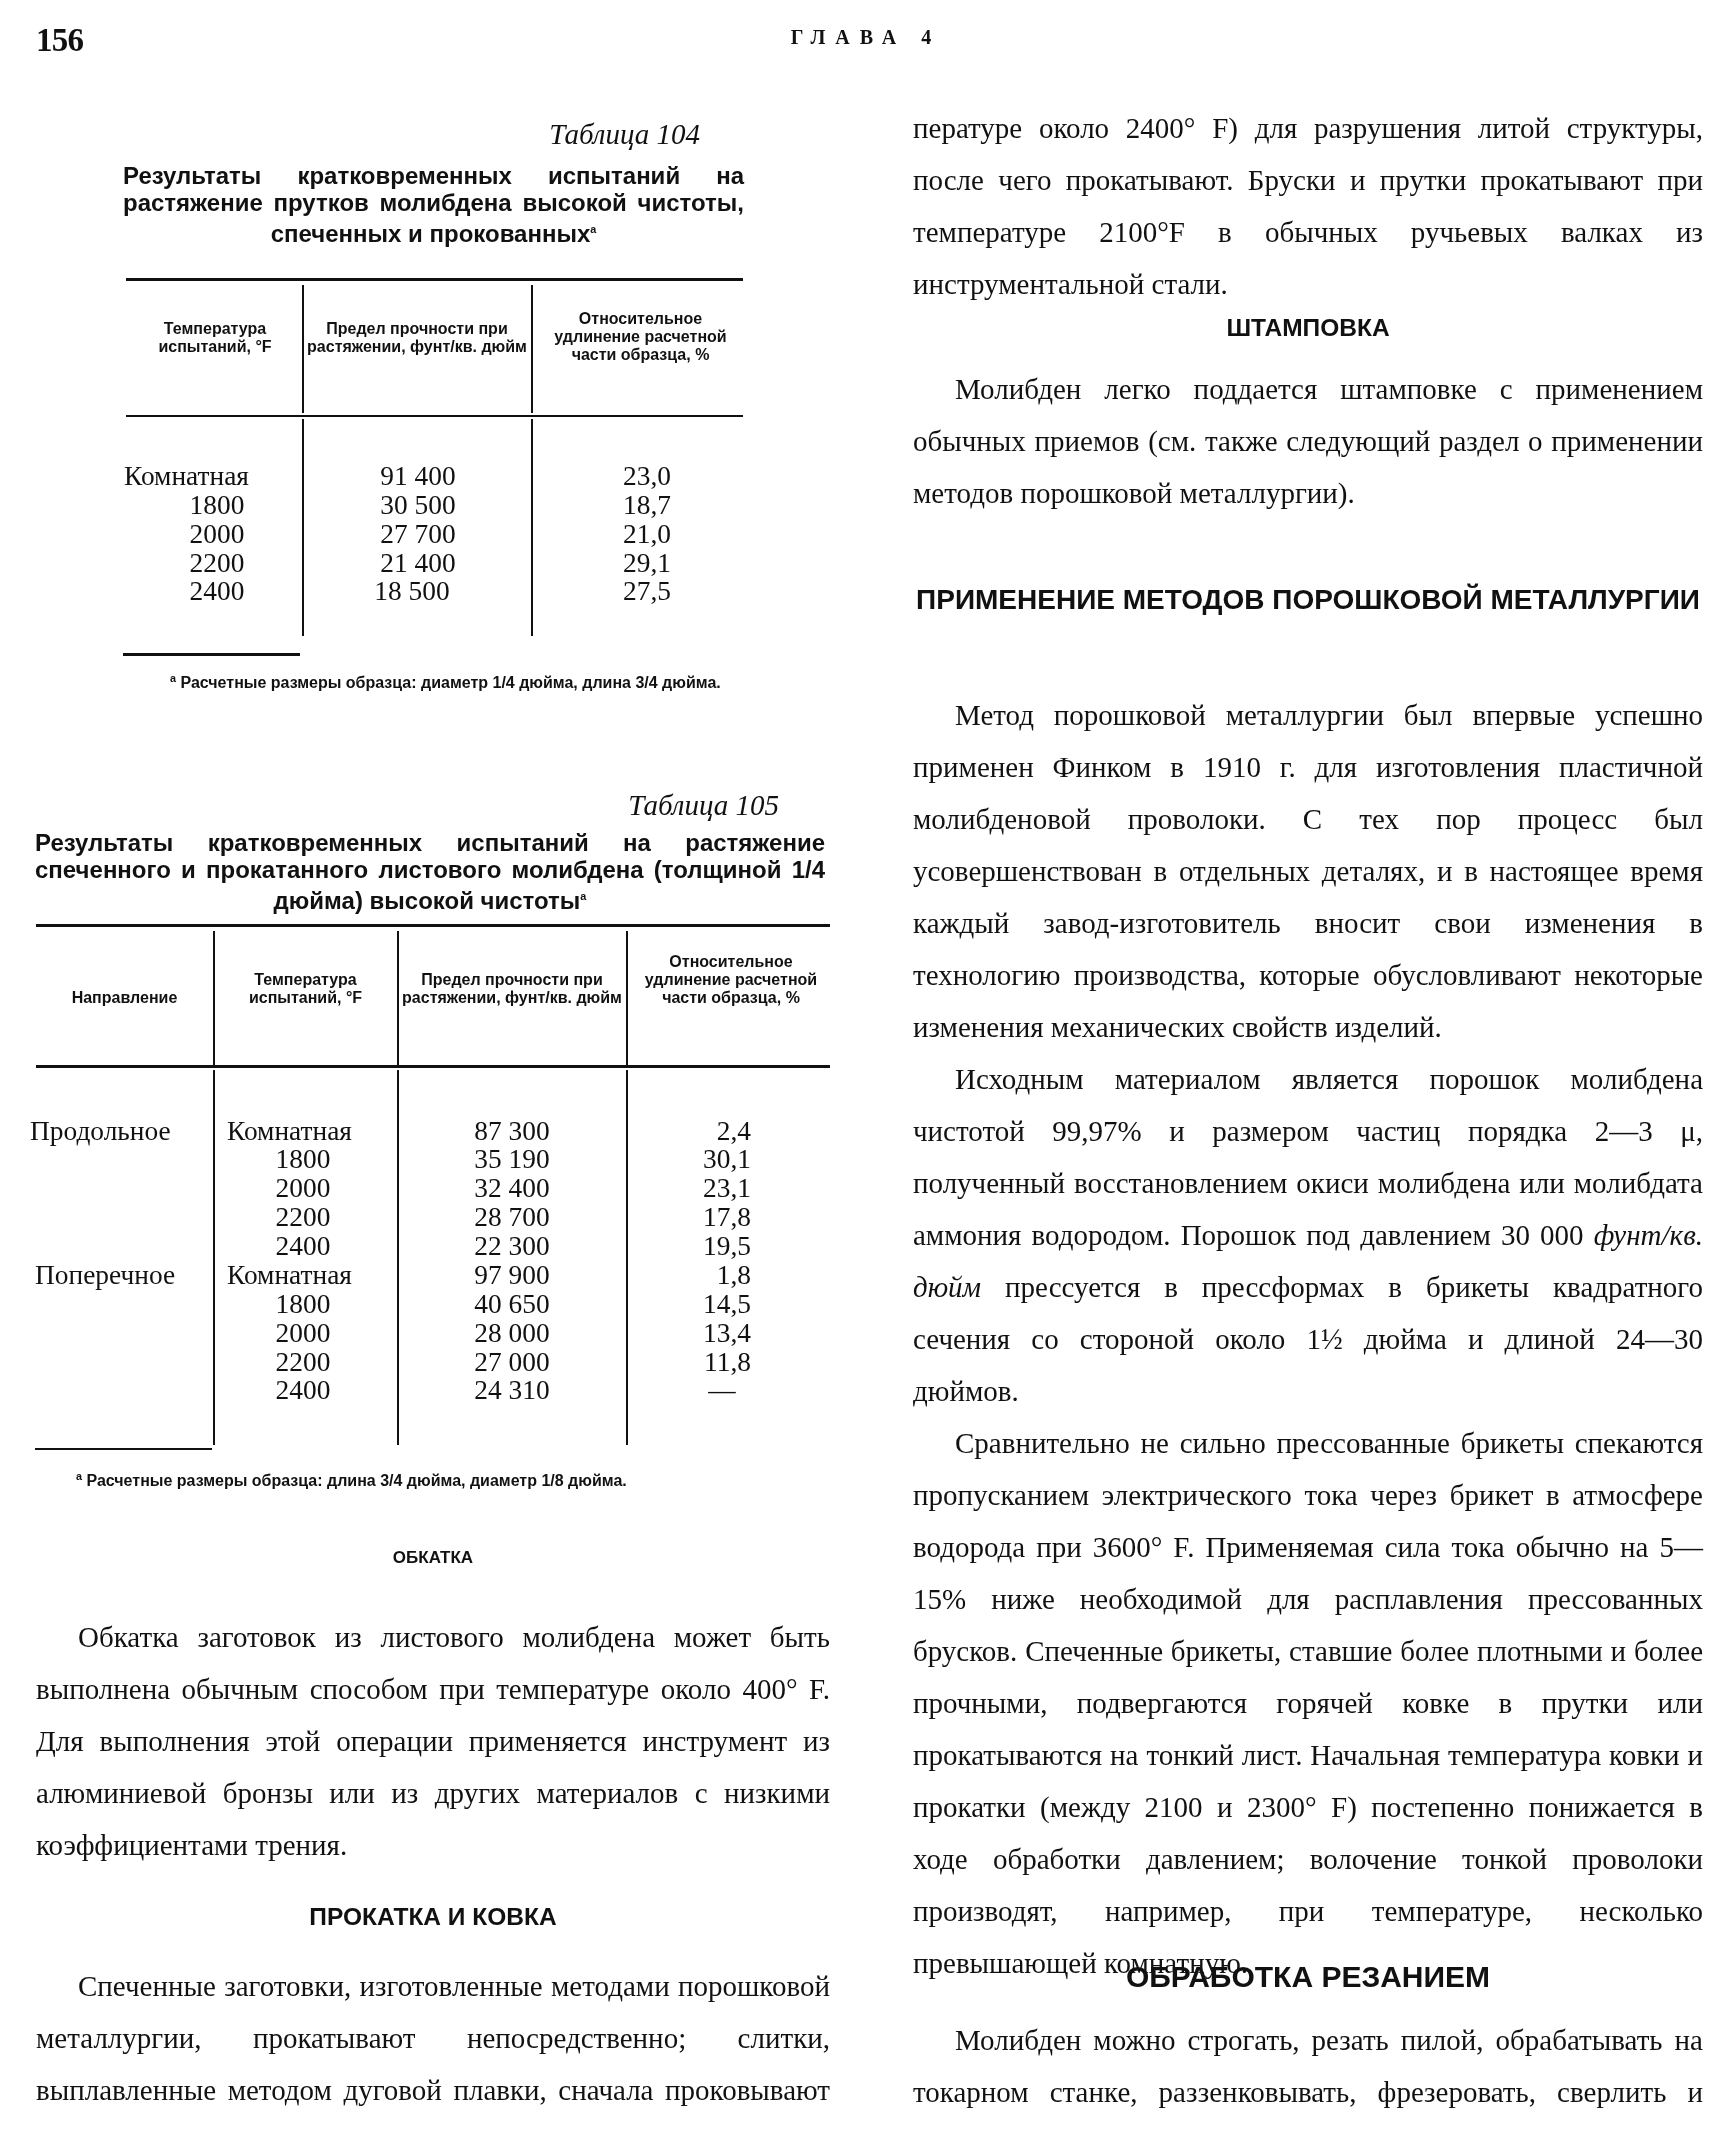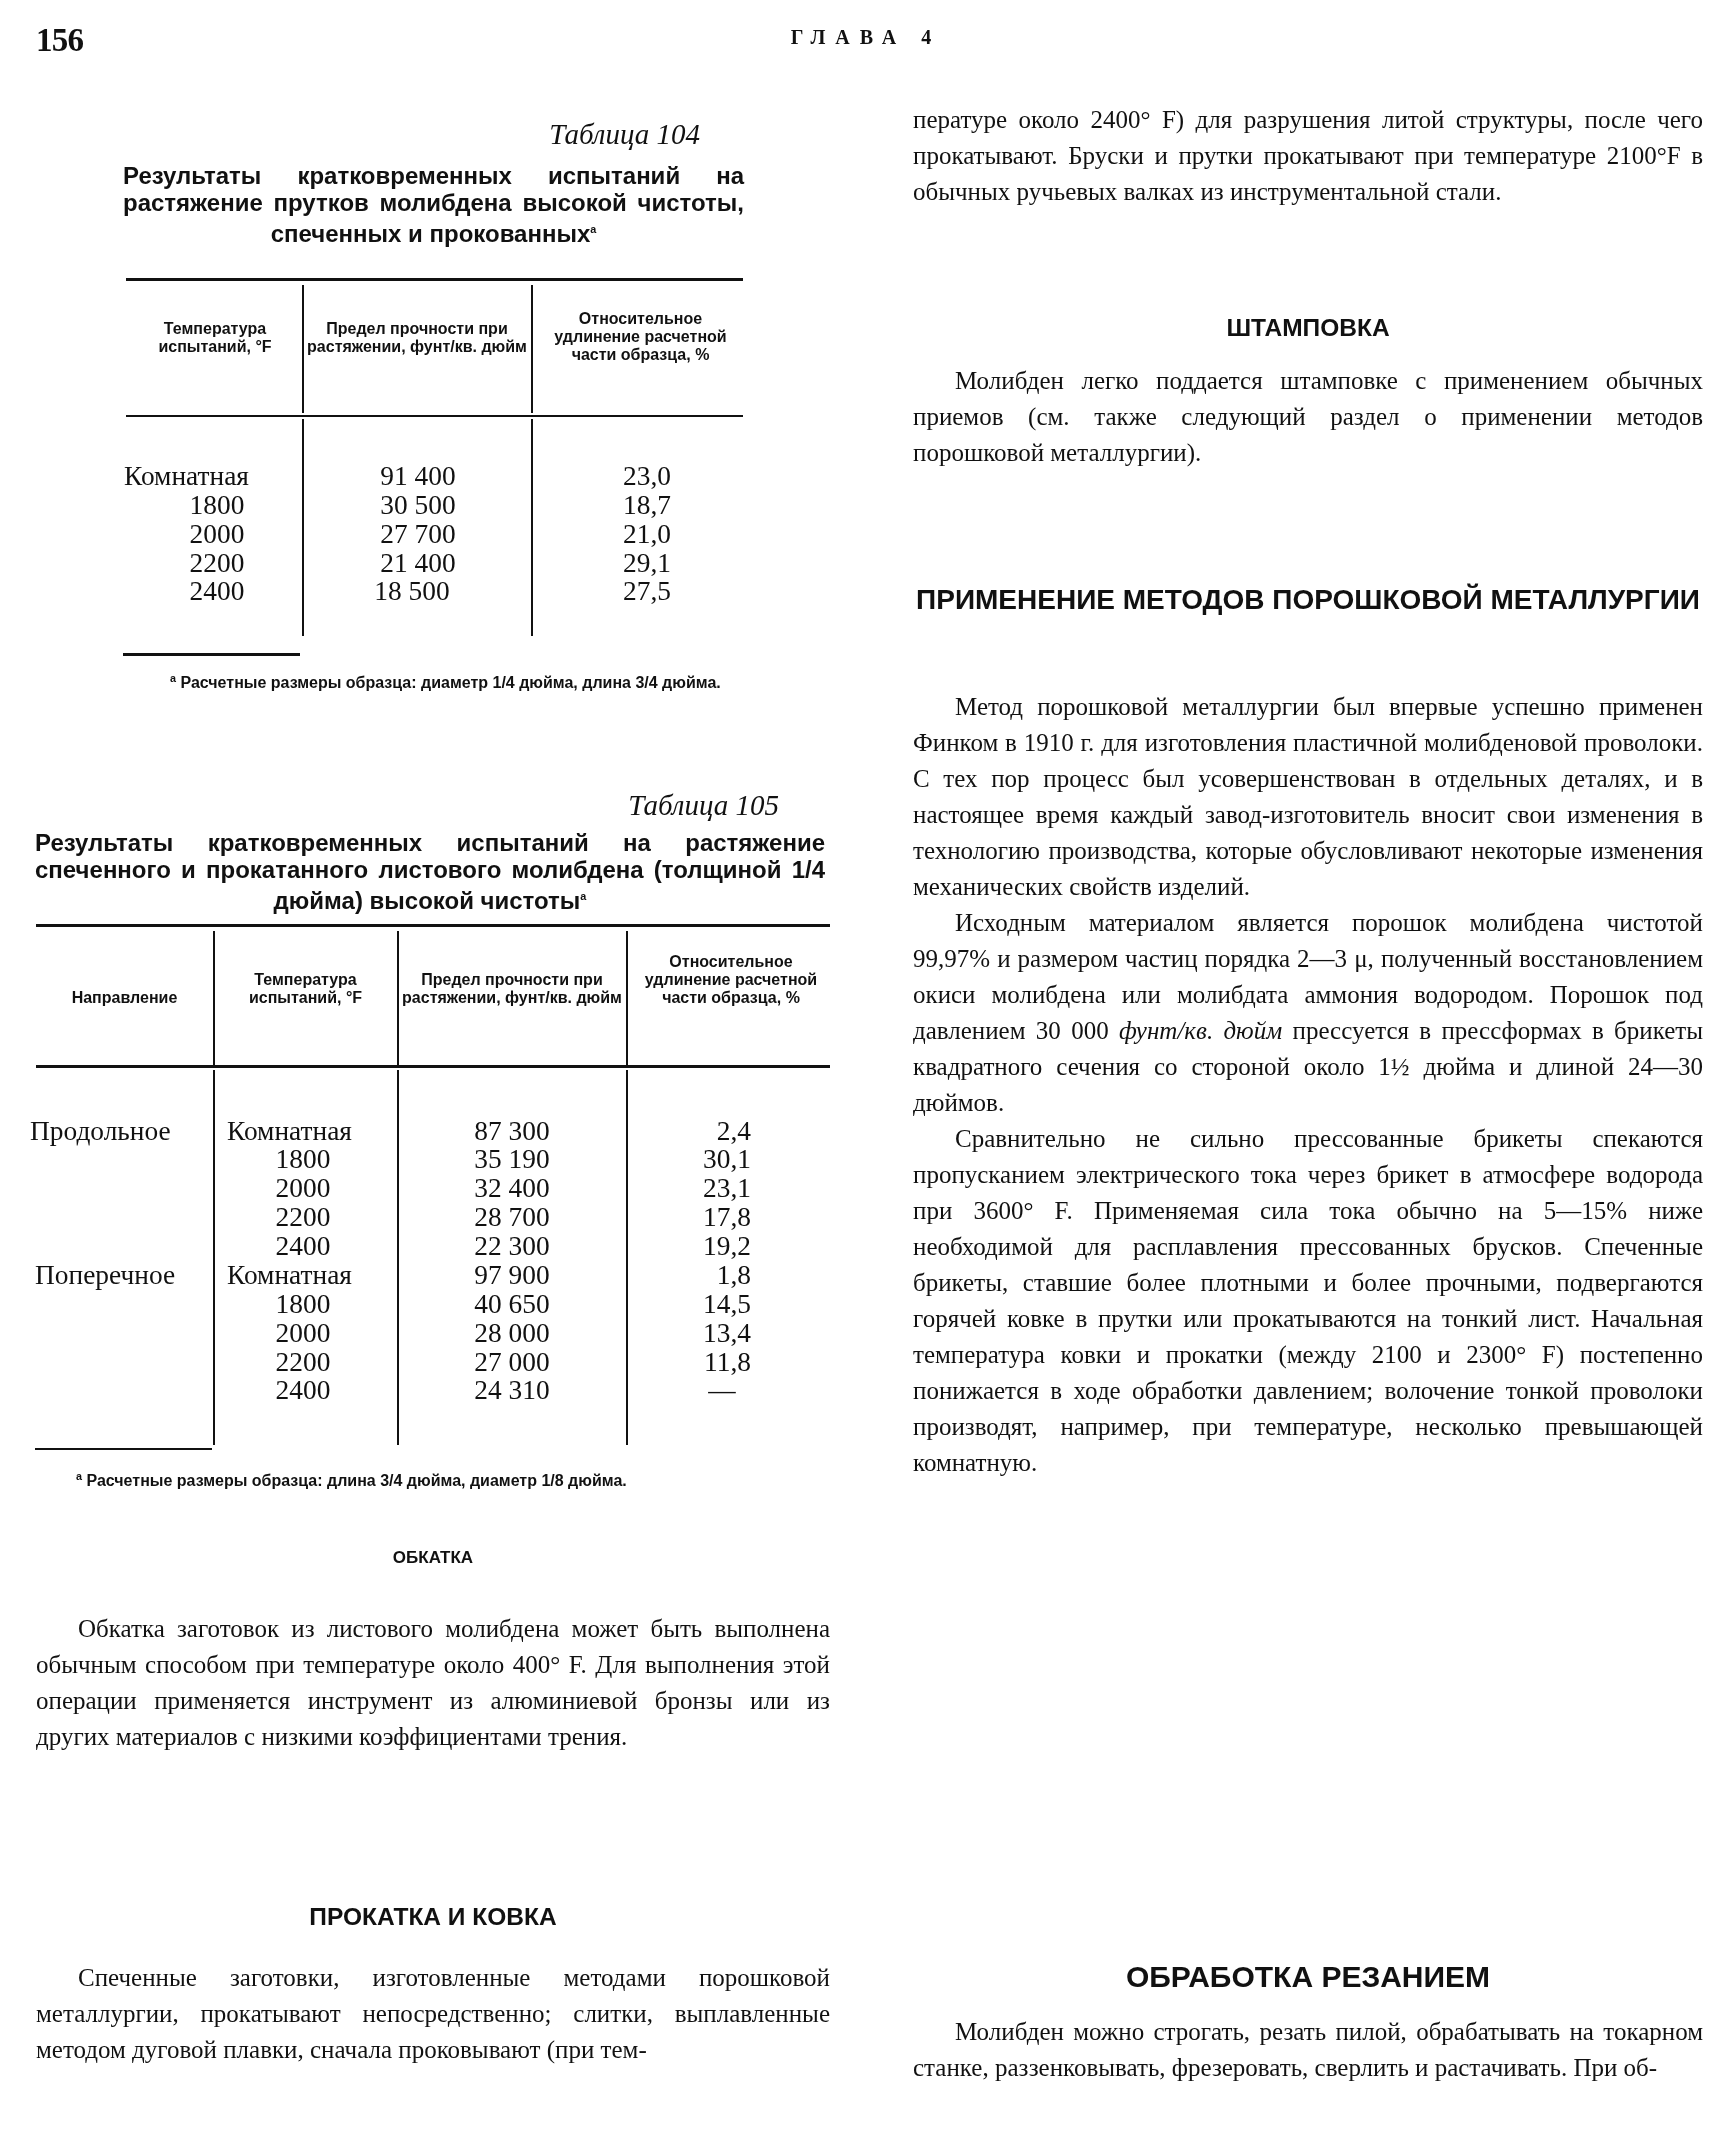--- a/index.html
+++ b/index.html
@@ -20,7 +20,7 @@
   .foot { position:absolute; font-family:"Liberation Sans","DejaVu Sans",sans-serif; font-weight:bold; font-size:16px; line-height:19.5px; }
   .sup { font-size:10.8px; vertical-align:super; }
   .sec { position:absolute; font-family:"Liberation Sans","DejaVu Sans",sans-serif; font-weight:bold; text-align:center; }
-  .para { position:absolute; font-size:25px; line-height:36px; text-align:justify; }
+  .para { position:absolute; font-size:29px; line-height:52px; text-align:justify; }
   .para p { margin:0; text-indent:42px; }
   .para p.noindent { text-indent:0; }
   .para .it { font-style:italic; }

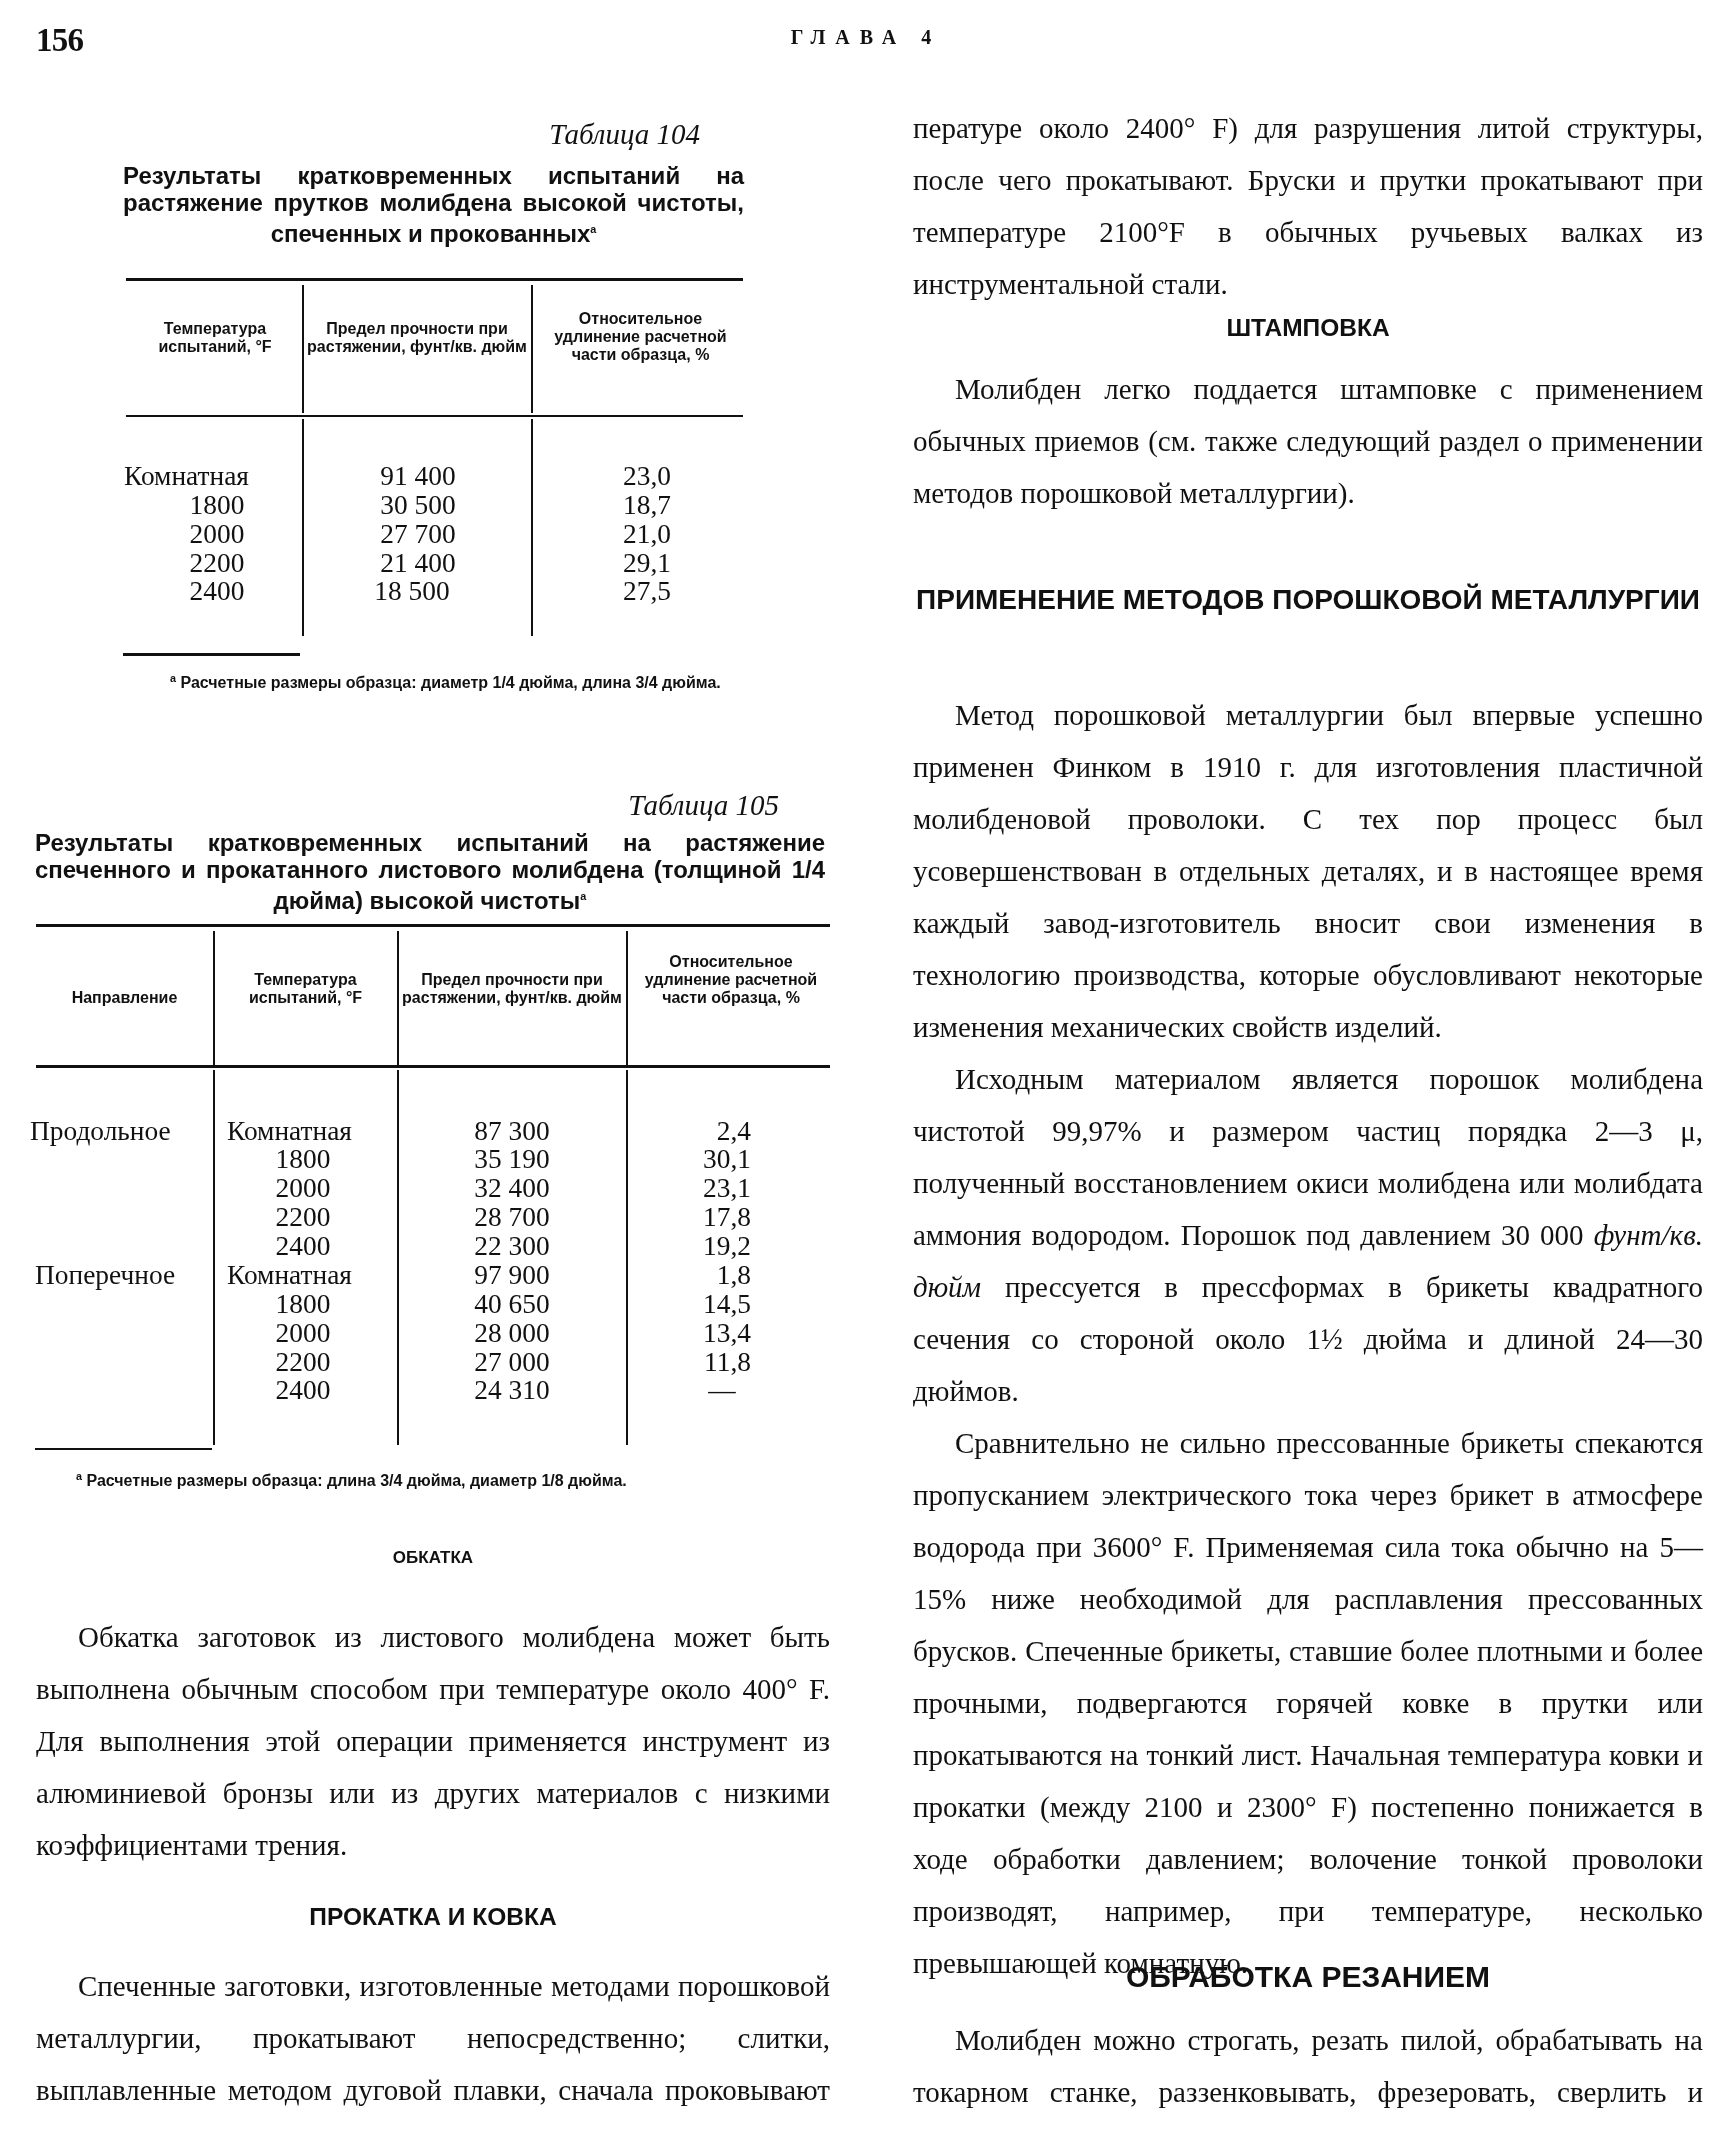--- a/index.html
+++ b/index.html
@@ -121,7 +121,7 @@
     <div class="cell c-right" style="left:650px; width:101px; top:1145px;">30,1</div>
     <div class="cell c-right" style="left:650px; width:101px; top:1174px;">23,1</div>
     <div class="cell c-right" style="left:650px; width:101px; top:1203px;">17,8</div>
-    <div class="cell c-right" style="left:650px; width:101px; top:1232px;">19,2</div>
+    <div class="cell c-right" style="left:650px; width:101px; top:1232px;">19,5</div>
     <div class="cell c-right" style="left:650px; width:101px; top:1261px;">1,8</div>
     <div class="cell c-right" style="left:650px; width:101px; top:1290px;">14,5</div>
     <div class="cell c-right" style="left:650px; width:101px; top:1319px;">13,4</div>

